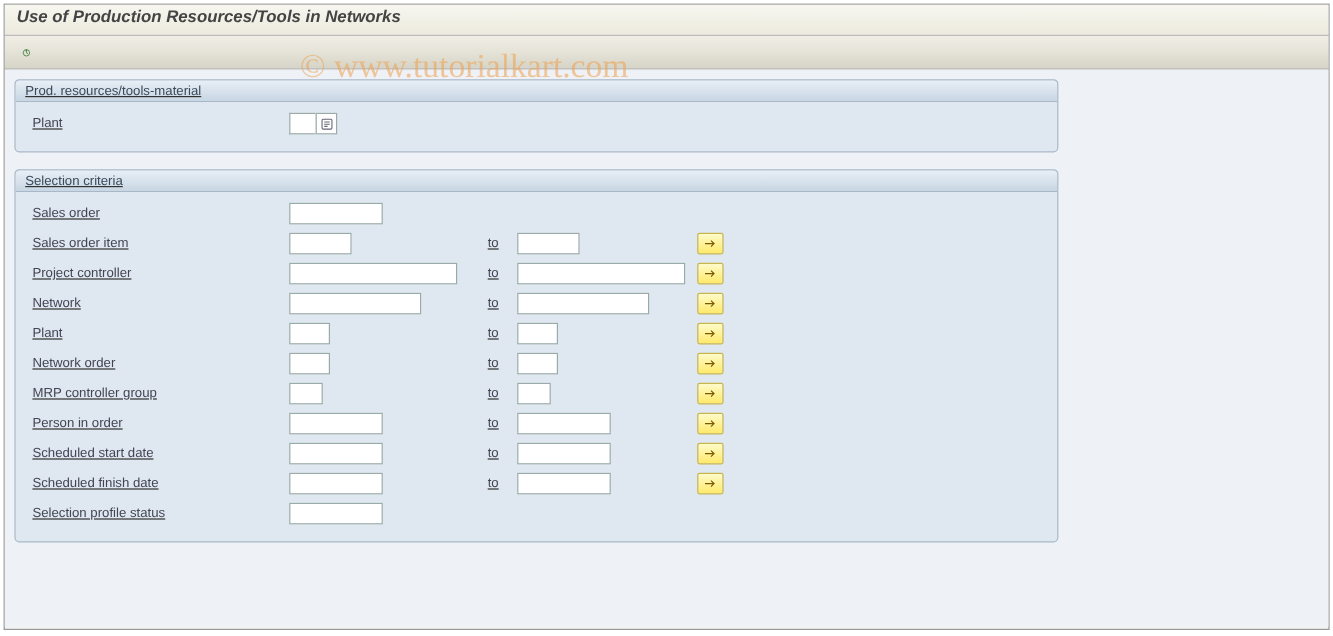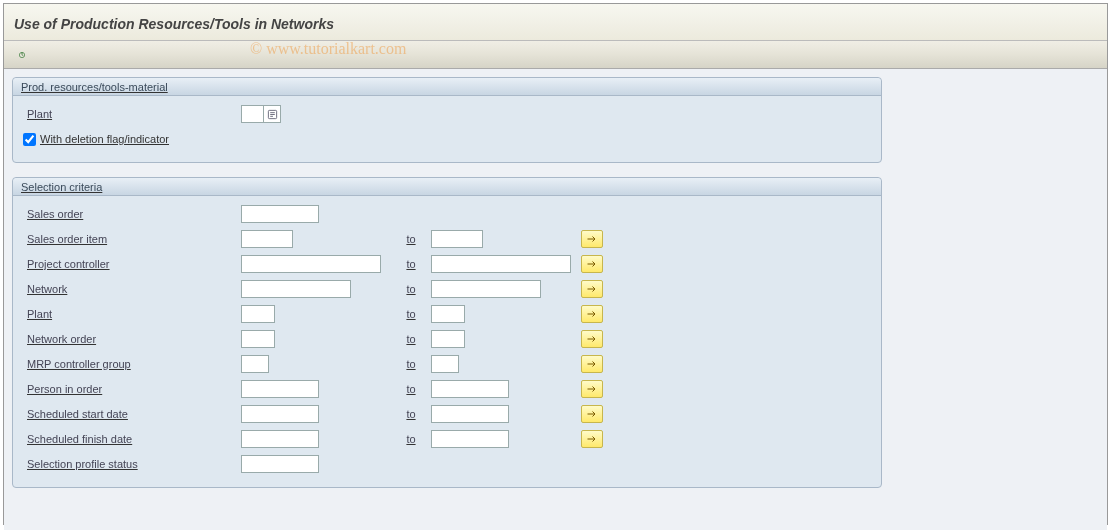--- a/index.html
+++ b/index.html
@@ -23,7 +23,7 @@
   .title-bar {
     background: linear-gradient(to bottom, #f7f7f0 0%, #eceadd 100%);
     border-bottom: 1px solid #bbb;
-    padding: 12px 10px 8px 10px;
+    padding: 1px 10px 8px 10px;
   }
   .title-text {
     font-size: 14px;

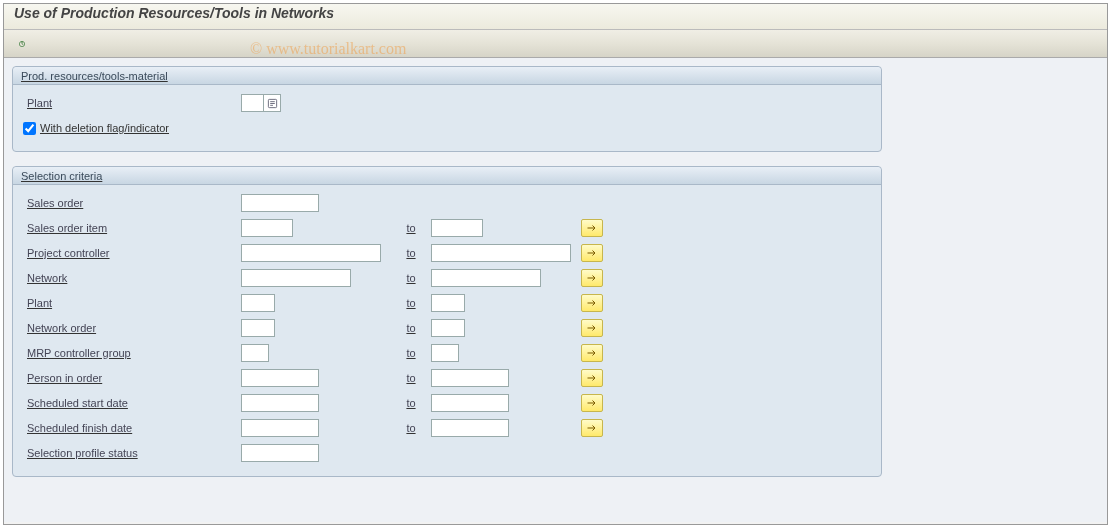--- a/index.html
+++ b/index.html
@@ -138,7 +138,7 @@
     position: absolute;
     top: 40px;
     left: 250px;
-    font-size: 16px;
+    font-size: 28px;
     color: rgba(239,161,79,0.55);
     pointer-events:none;
     font-family: Georgia, serif;

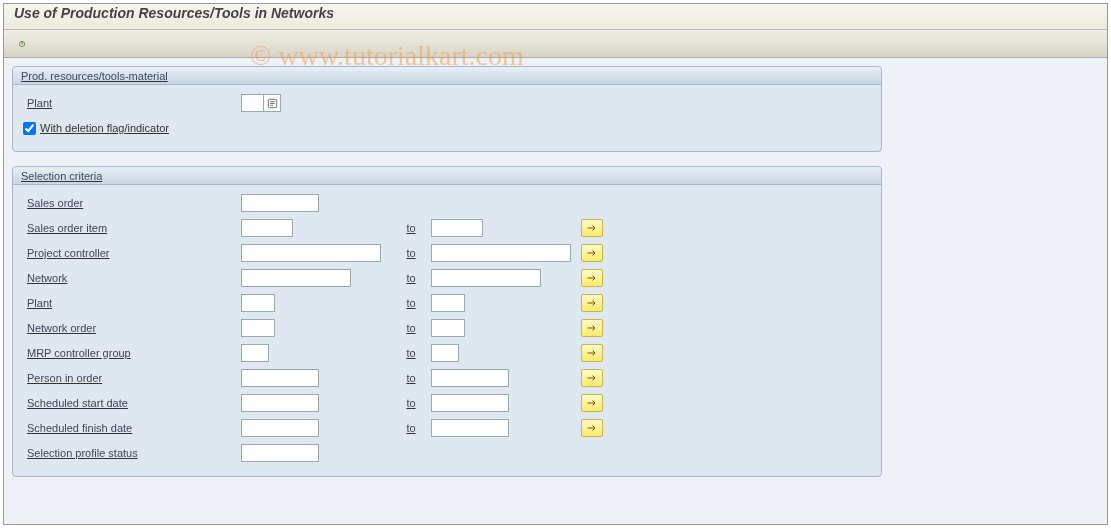--- a/index.html
+++ b/index.html
@@ -179,12 +179,6 @@
             </span>
           </div>
         </div>
-        <div class="row">
-          <div style="padding-left:2px; display:flex; align-items:center;">
-            <input type="checkbox" class="cb" checked="" style="">
-            <span>With deletion flag/indicator</span>
-          </div>
-        </div>
       </div>
     </div>
 

